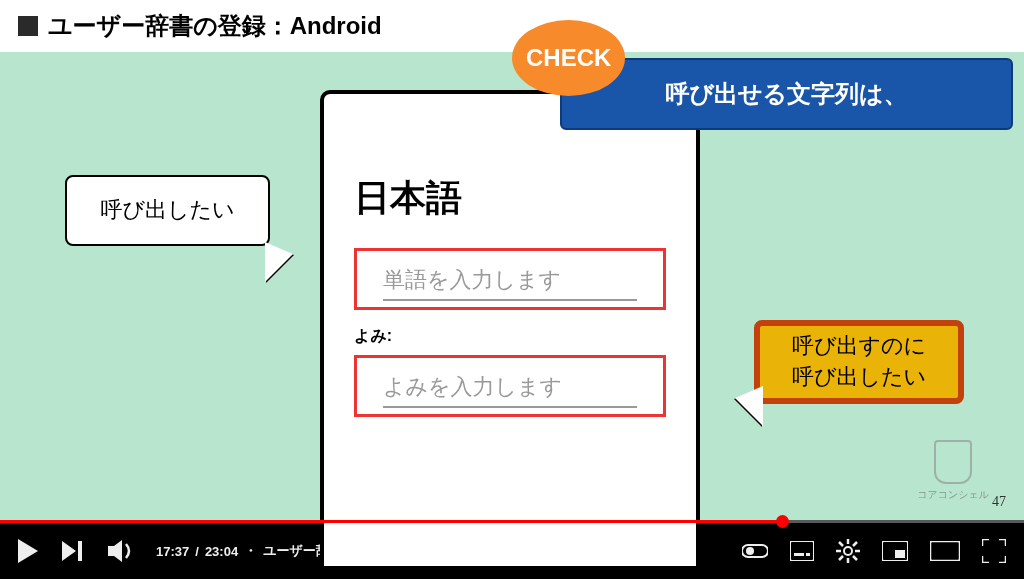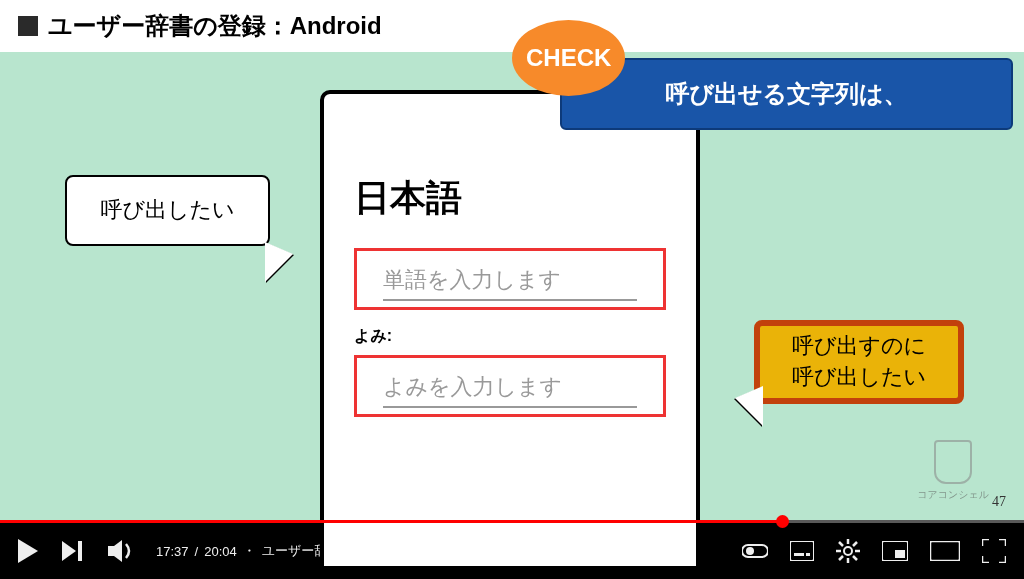--- a/index.html
+++ b/index.html
@@ -190,6 +190,7 @@
       padding: 0 18px;
       color: #eee;
       gap: 22px;
+      font-weight: bold;
     }
     .controls-left { display: flex; align-items: center; gap: 22px; }
     .controls-right { margin-left: auto; display: flex; align-items: center; gap: 22px; }

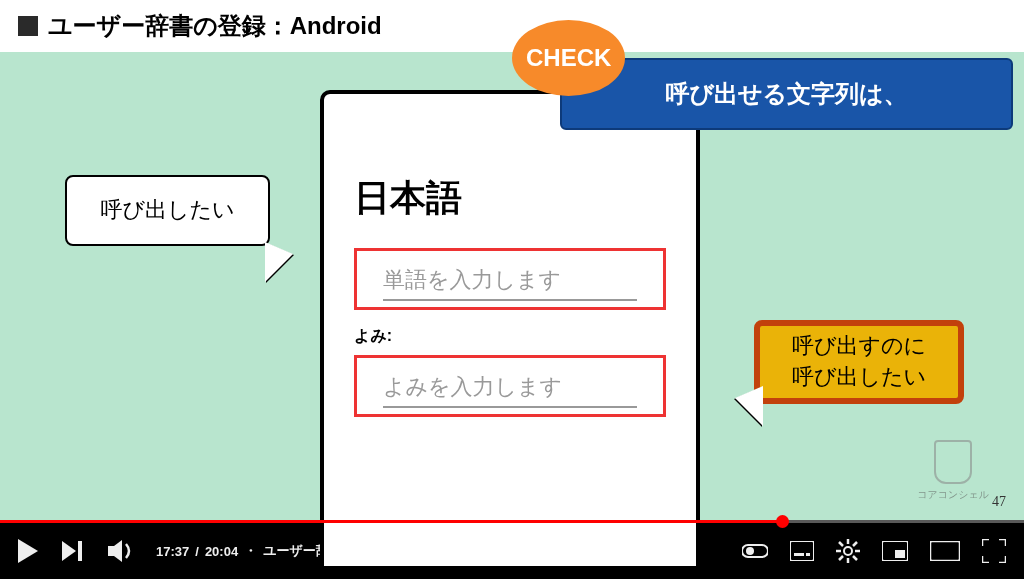--- a/index.html
+++ b/index.html
@@ -265,7 +265,7 @@
     <div class="time-chapter">
       <span>17:37</span>
       <span> / </span>
-      <span>20:04</span>
+      <span>23:04</span>
       <span>・</span>
       <span>ユーザー辞書登録：Android</span>
       <span class="chevron">❯</span>

